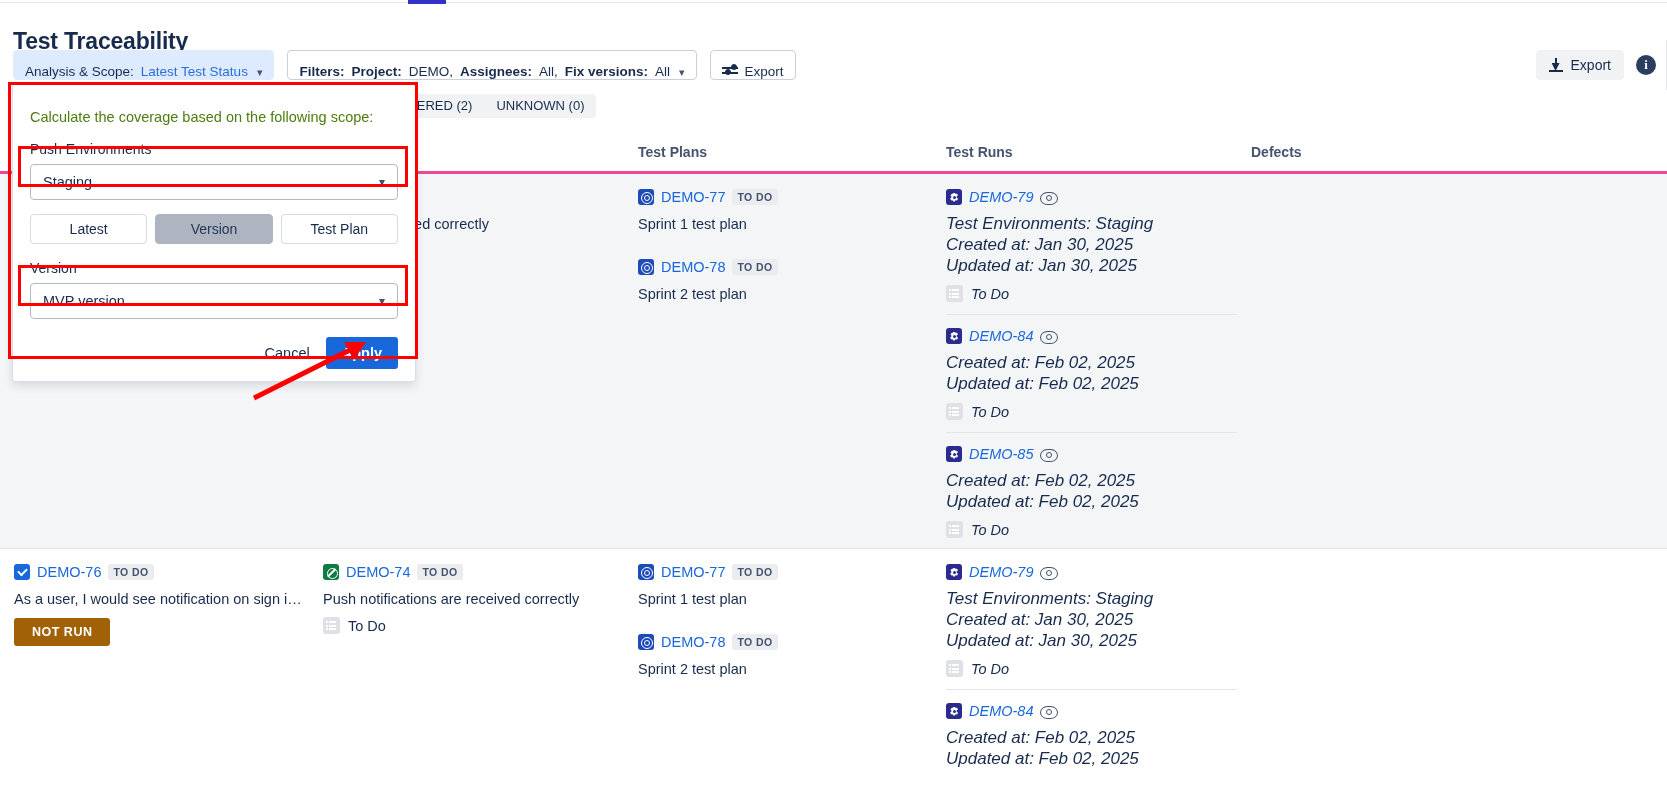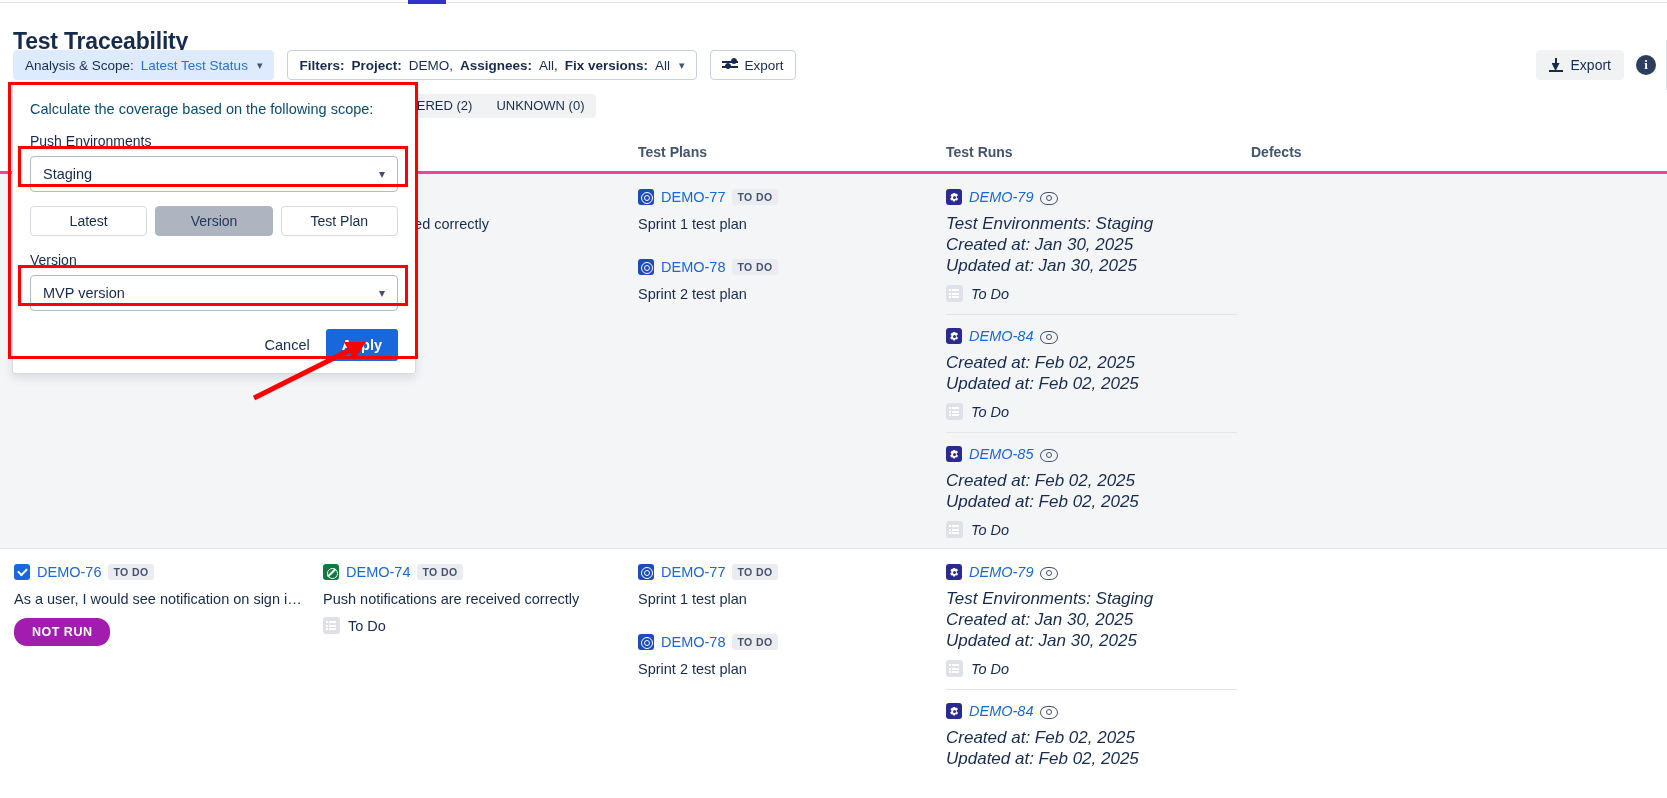--- a/index.html
+++ b/index.html
@@ -22,7 +22,7 @@
   .toolbar{position:absolute;left:13px;top:50px;height:30px;display:flex;align-items:center;gap:13px;}
   .btn{
     height:30px;border:1px solid #C7D0DB;border-radius:4px;background:#fff;
-    display:flex;align-items:center;gap:7px;padding:0 11px;font-size:13.5px;color:#172B4D;
+    display:flex;align-items:flex-end;gap:7px;padding:0 11px;font-size:13.5px;color:#172B4D;
     white-space:nowrap;cursor:pointer;
   }
   .btn.scope{background:#DEEBFF;border-color:#DEEBFF;}

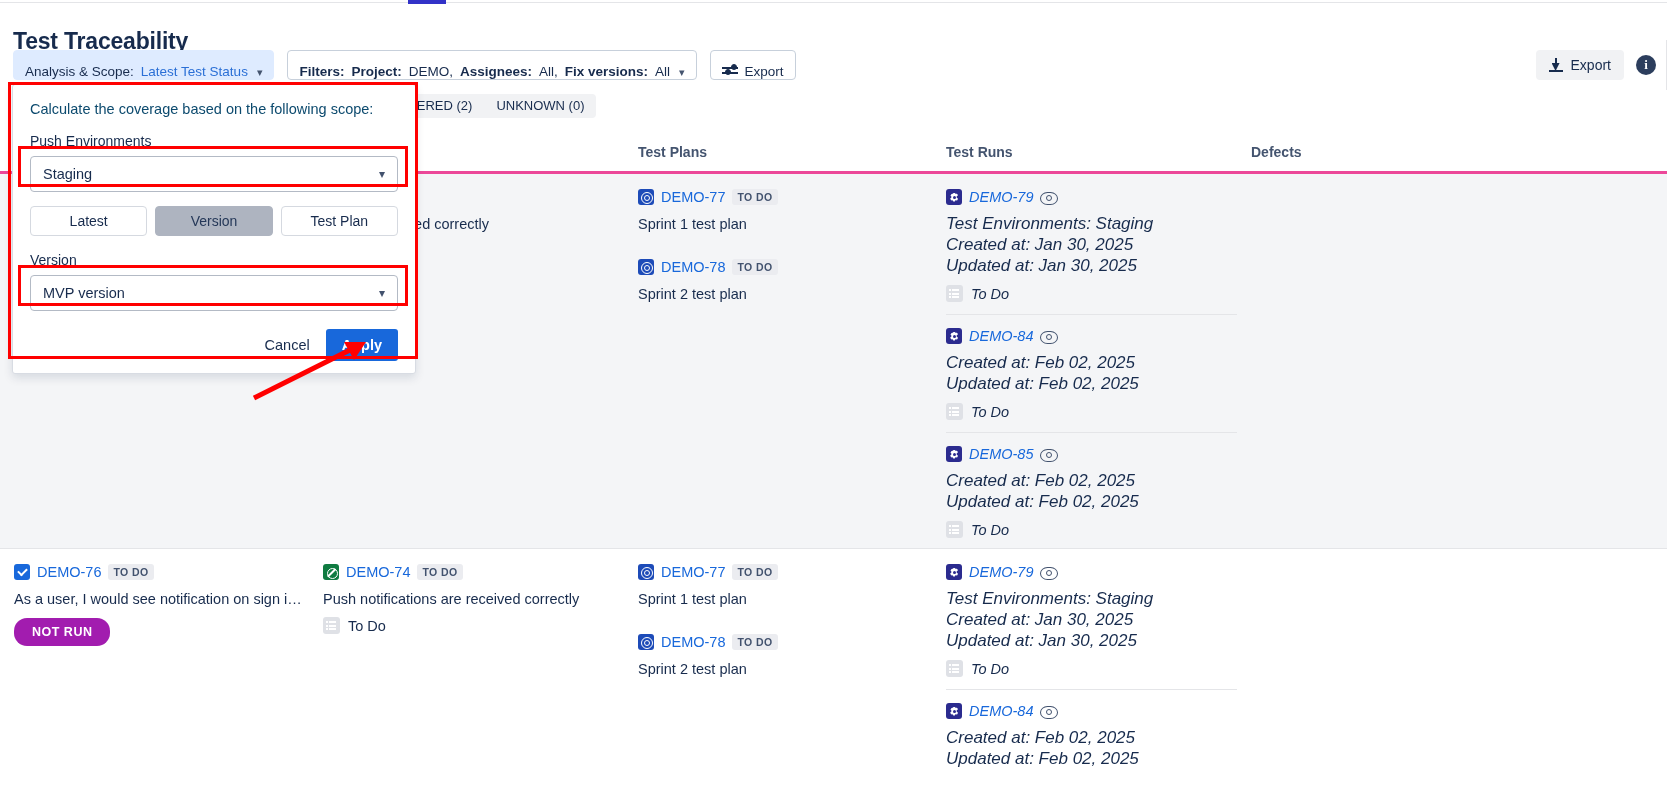--- a/index.html
+++ b/index.html
@@ -113,7 +113,7 @@
 
   
   .popup{position:absolute;left:12px;top:84px;width:404px;background:#fff;border:1px solid #D8DCE3;border-radius:3px;box-shadow:0 4px 10px rgba(9,30,66,.12);padding:16px 17px 12px 17px;}
-  .pop-title{font-size:14.5px;color:#0c4a6e;}
+  .pop-title{font-size:14.5px;color:#4d7c0f;margin-top:8px;}
   .pop-label{font-size:14px;color:#172B4D;margin-top:16px;}
   .select{
     height:36px;border:1px solid #B3BAC5;border-radius:4px;background:#fff;

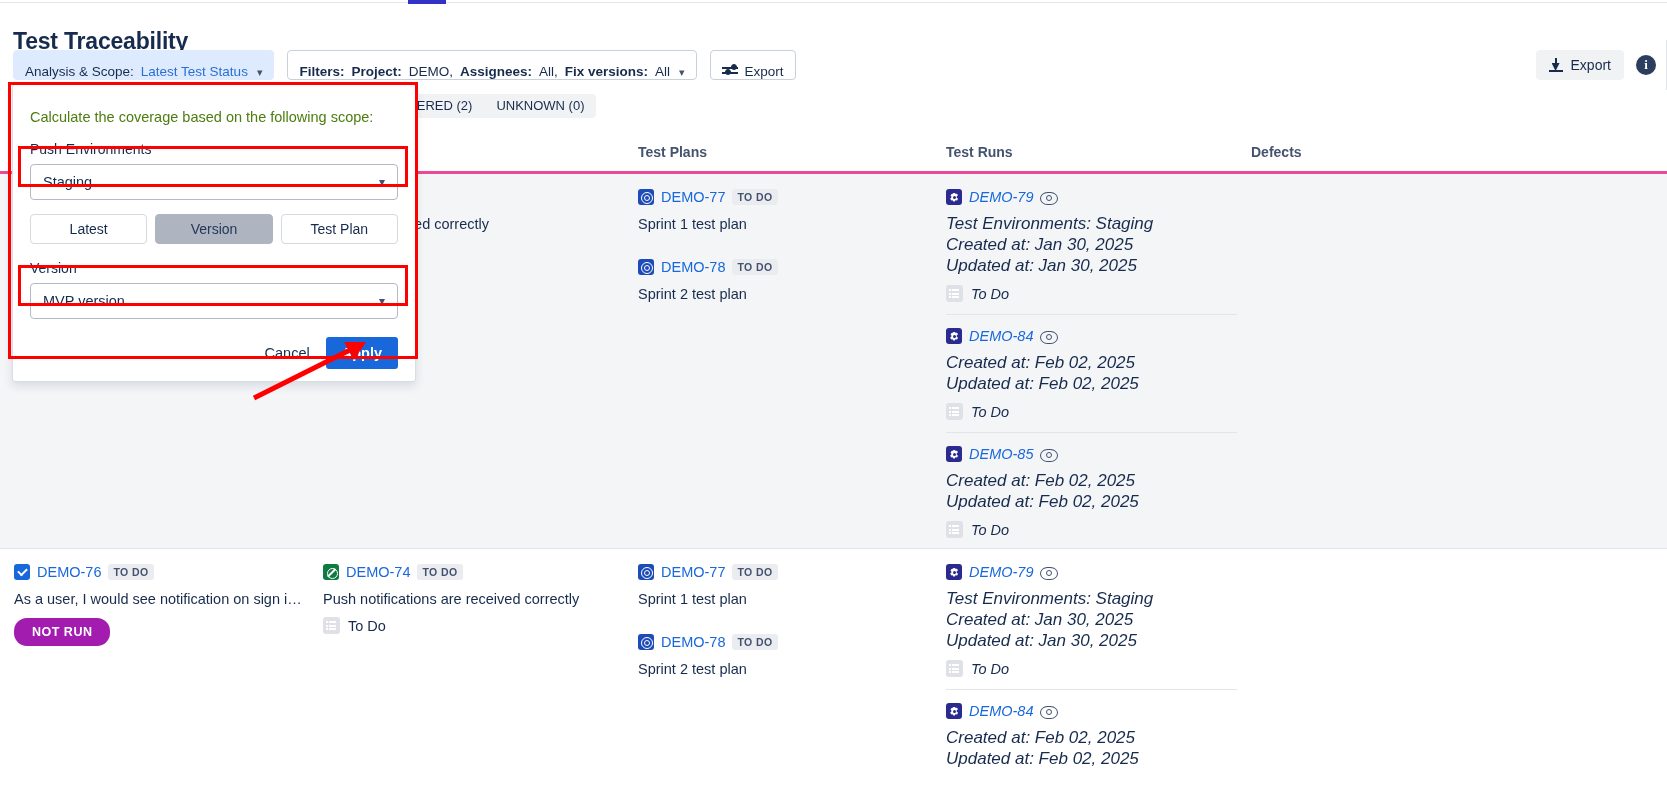--- a/index.html
+++ b/index.html
@@ -108,7 +108,7 @@
   .eye{width:16px;height:11px;position:relative;flex:0 0 16px;cursor:pointer;}
   .eye:after{content:"";position:absolute;left:0;top:0;width:16px;height:11px;border:1.4px solid #42526E;border-radius:50% 50% 50% 50%/60% 60% 60% 60%;}
   .eye:before{content:"";position:absolute;left:5.4px;top:3px;width:4px;height:4px;border:1.4px solid #42526E;border-radius:50%;z-index:2;}
-  .not-run{display:inline-block;background:#a21caf;color:#fff;font-size:12.5px;font-weight:bold;letter-spacing:0.5px;padding:7px 18px;border-radius:13px;margin-top:10px;}
+  .not-run{display:inline-block;background:#a16207;color:#fff;font-size:12.5px;font-weight:bold;letter-spacing:0.5px;padding:7px 18px;border-radius:3px;margin-top:10px;}
   .divider-sm{height:1px;background:#E4E5E8;margin:12px 0 11px 0;}
 
   

